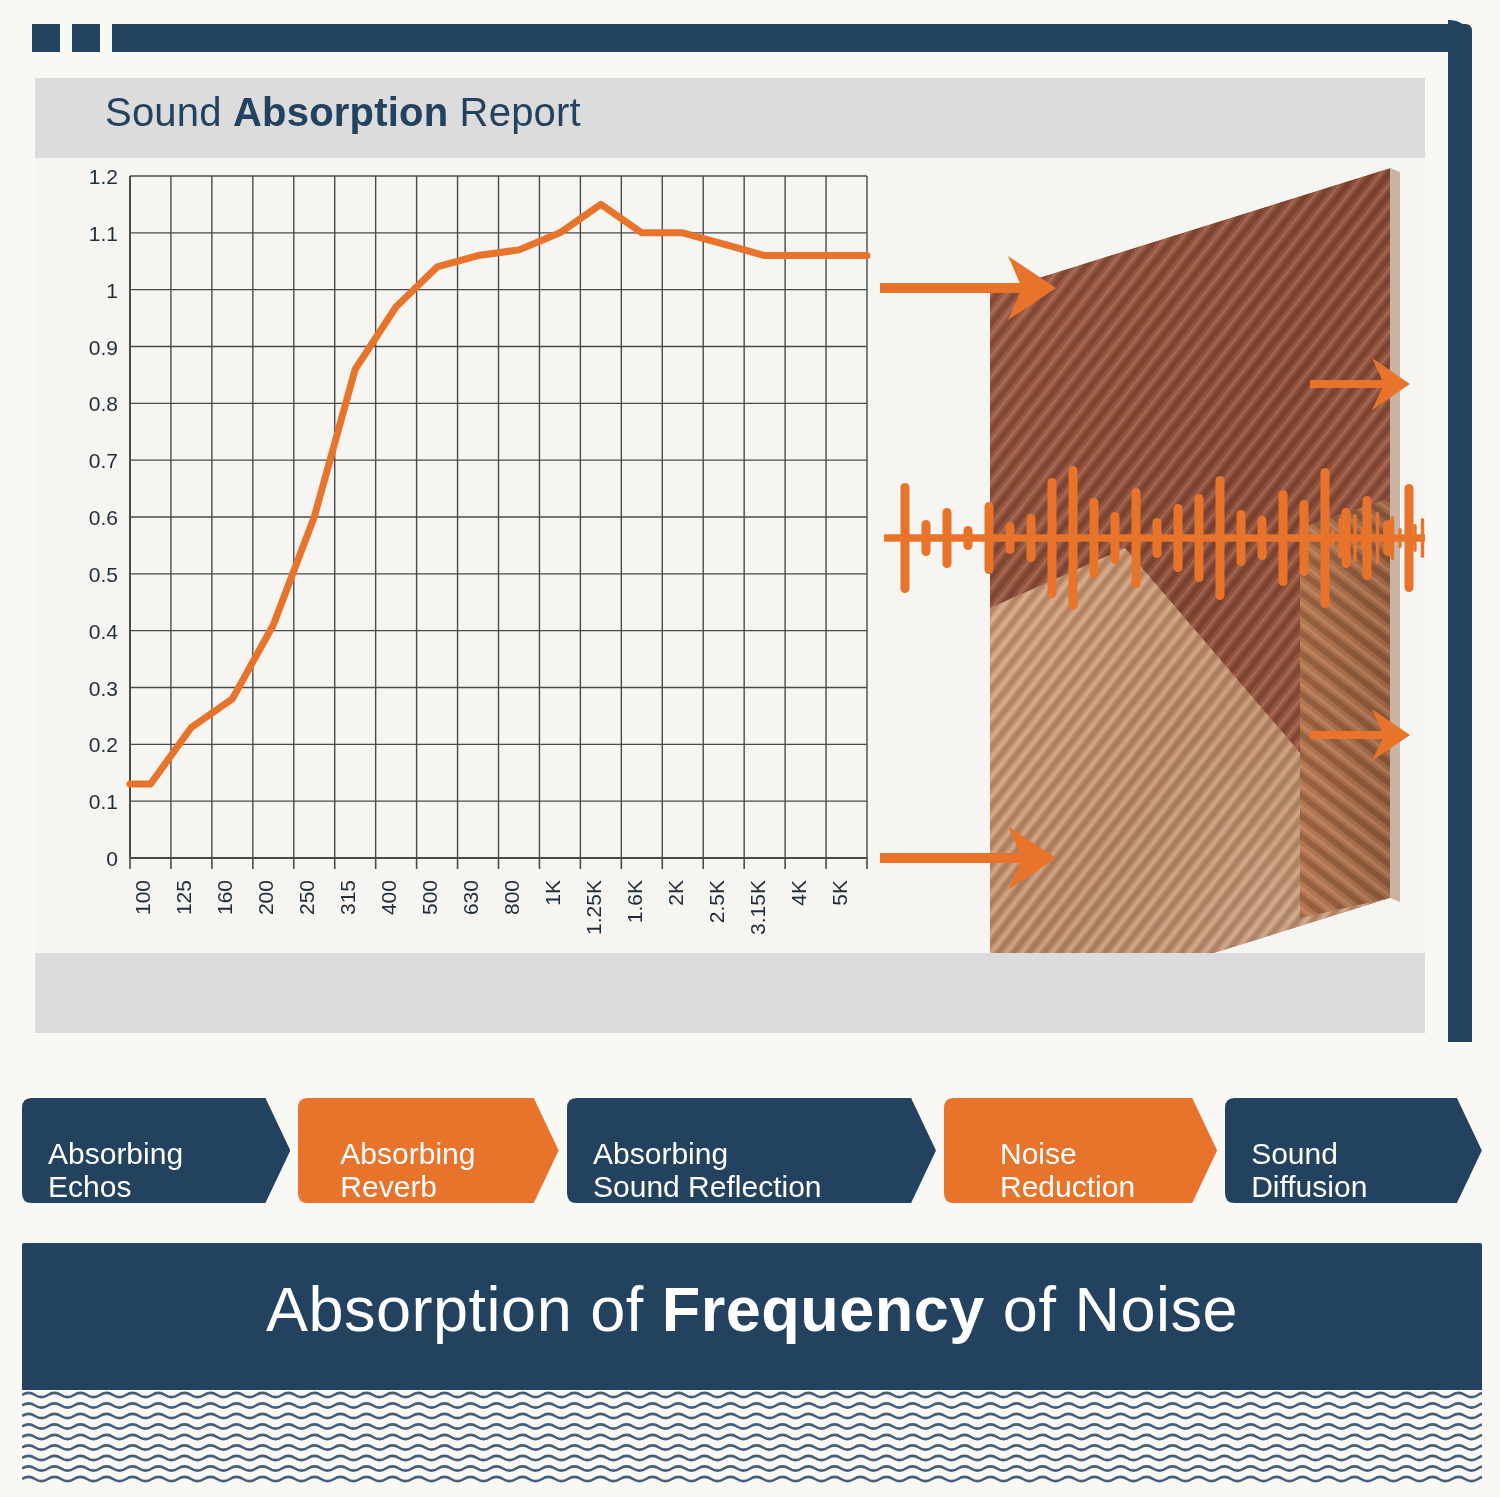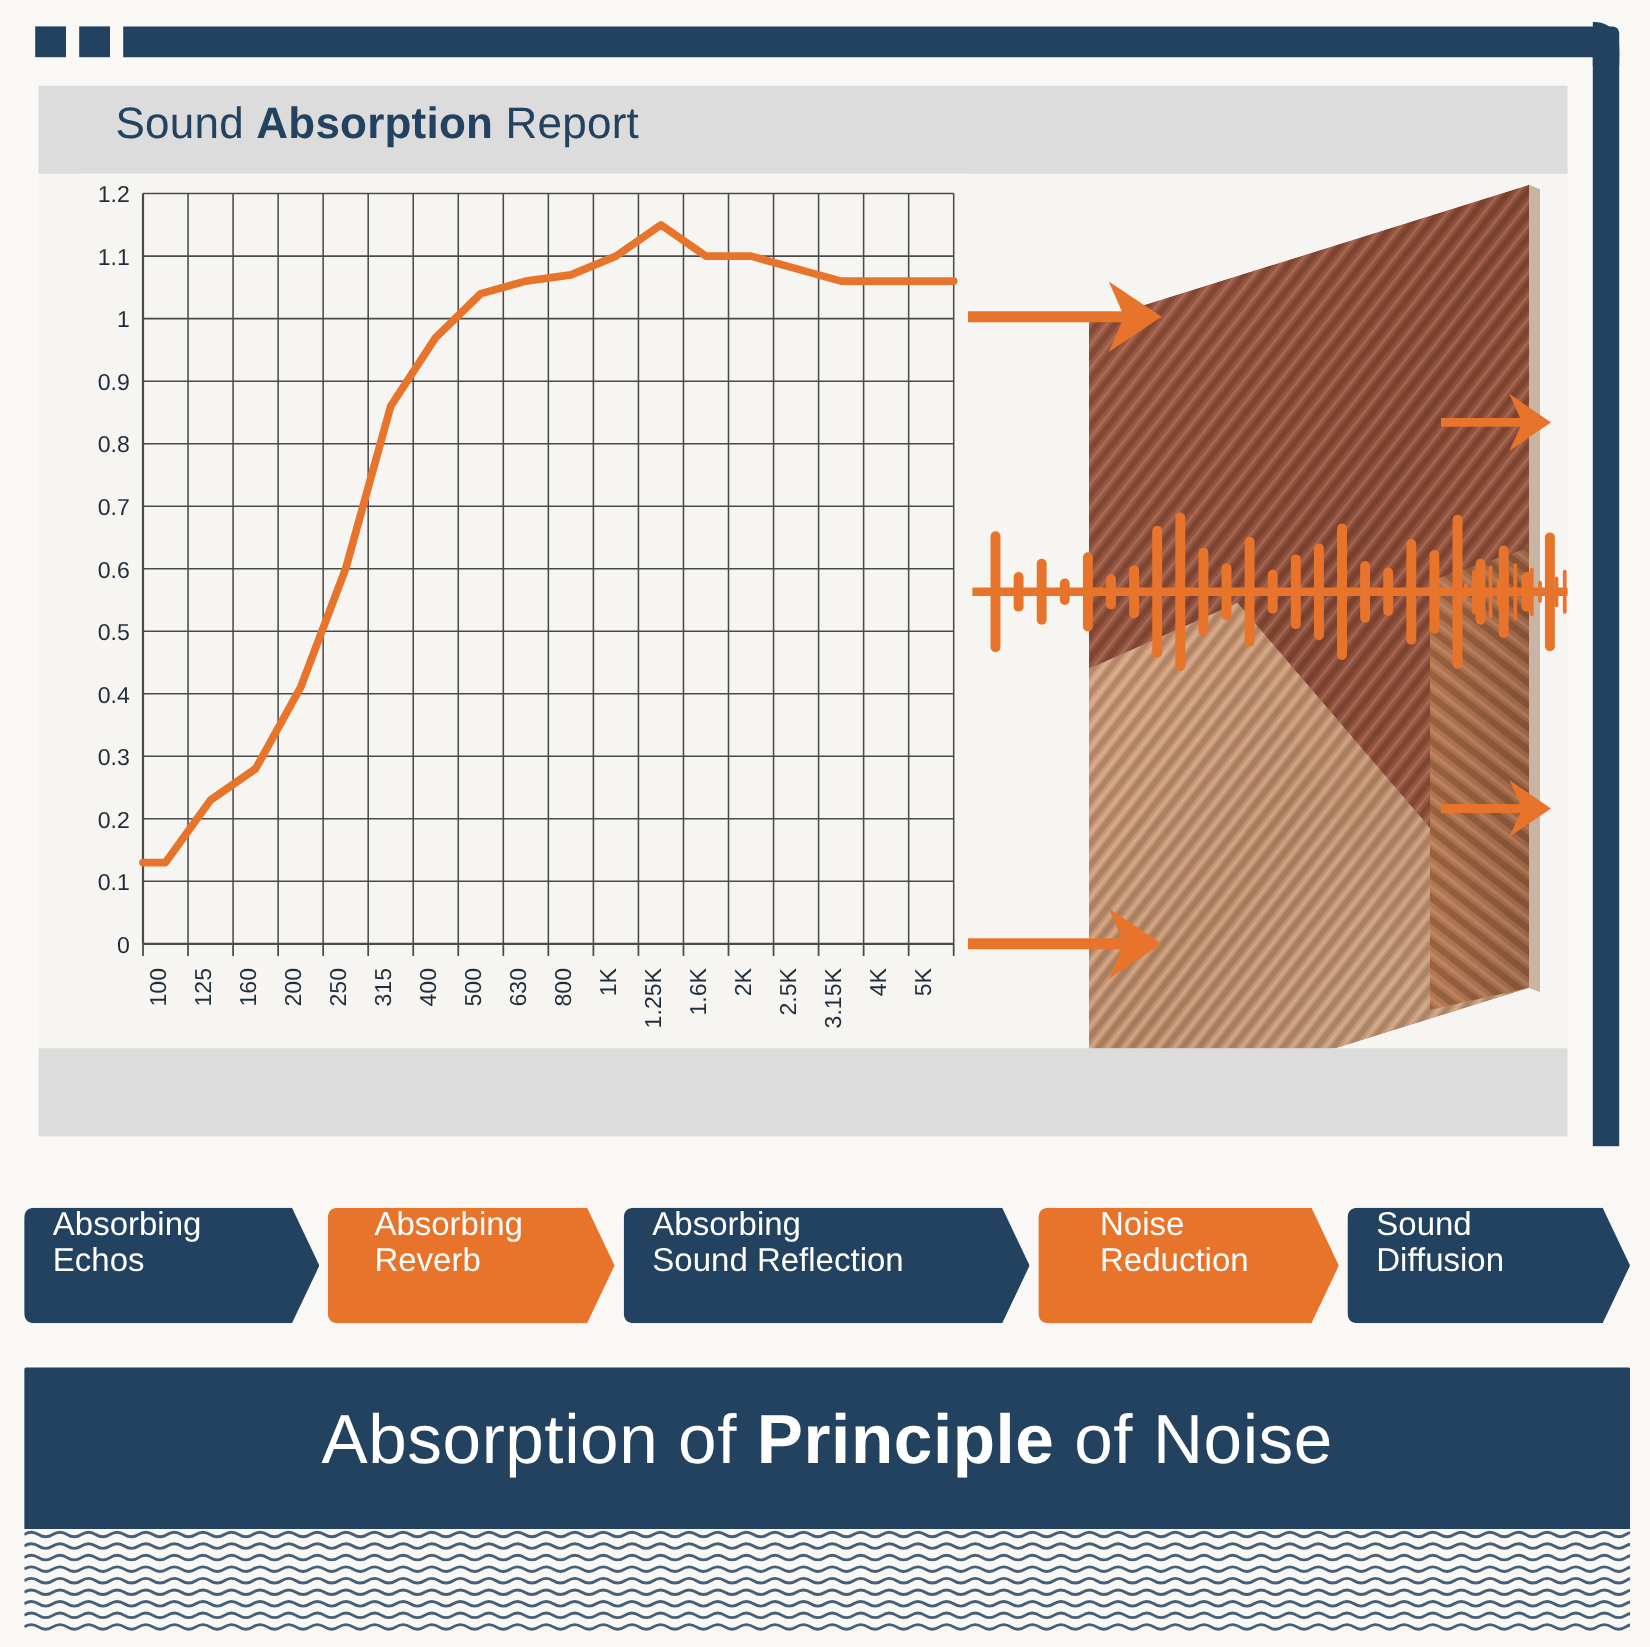--- a/index.html
+++ b/index.html
@@ -67,7 +67,7 @@
     display:flex;align-items:stretch;
   }
   .badge{
-    position:relative;height:105px;display:flex;align-items:flex-start;
+    position:relative;height:105px;display:flex;align-items:flex-end;
     color:#ffffff;font-size:30px;line-height:1.08;font-weight:normal;
     box-sizing:border-box;
   }

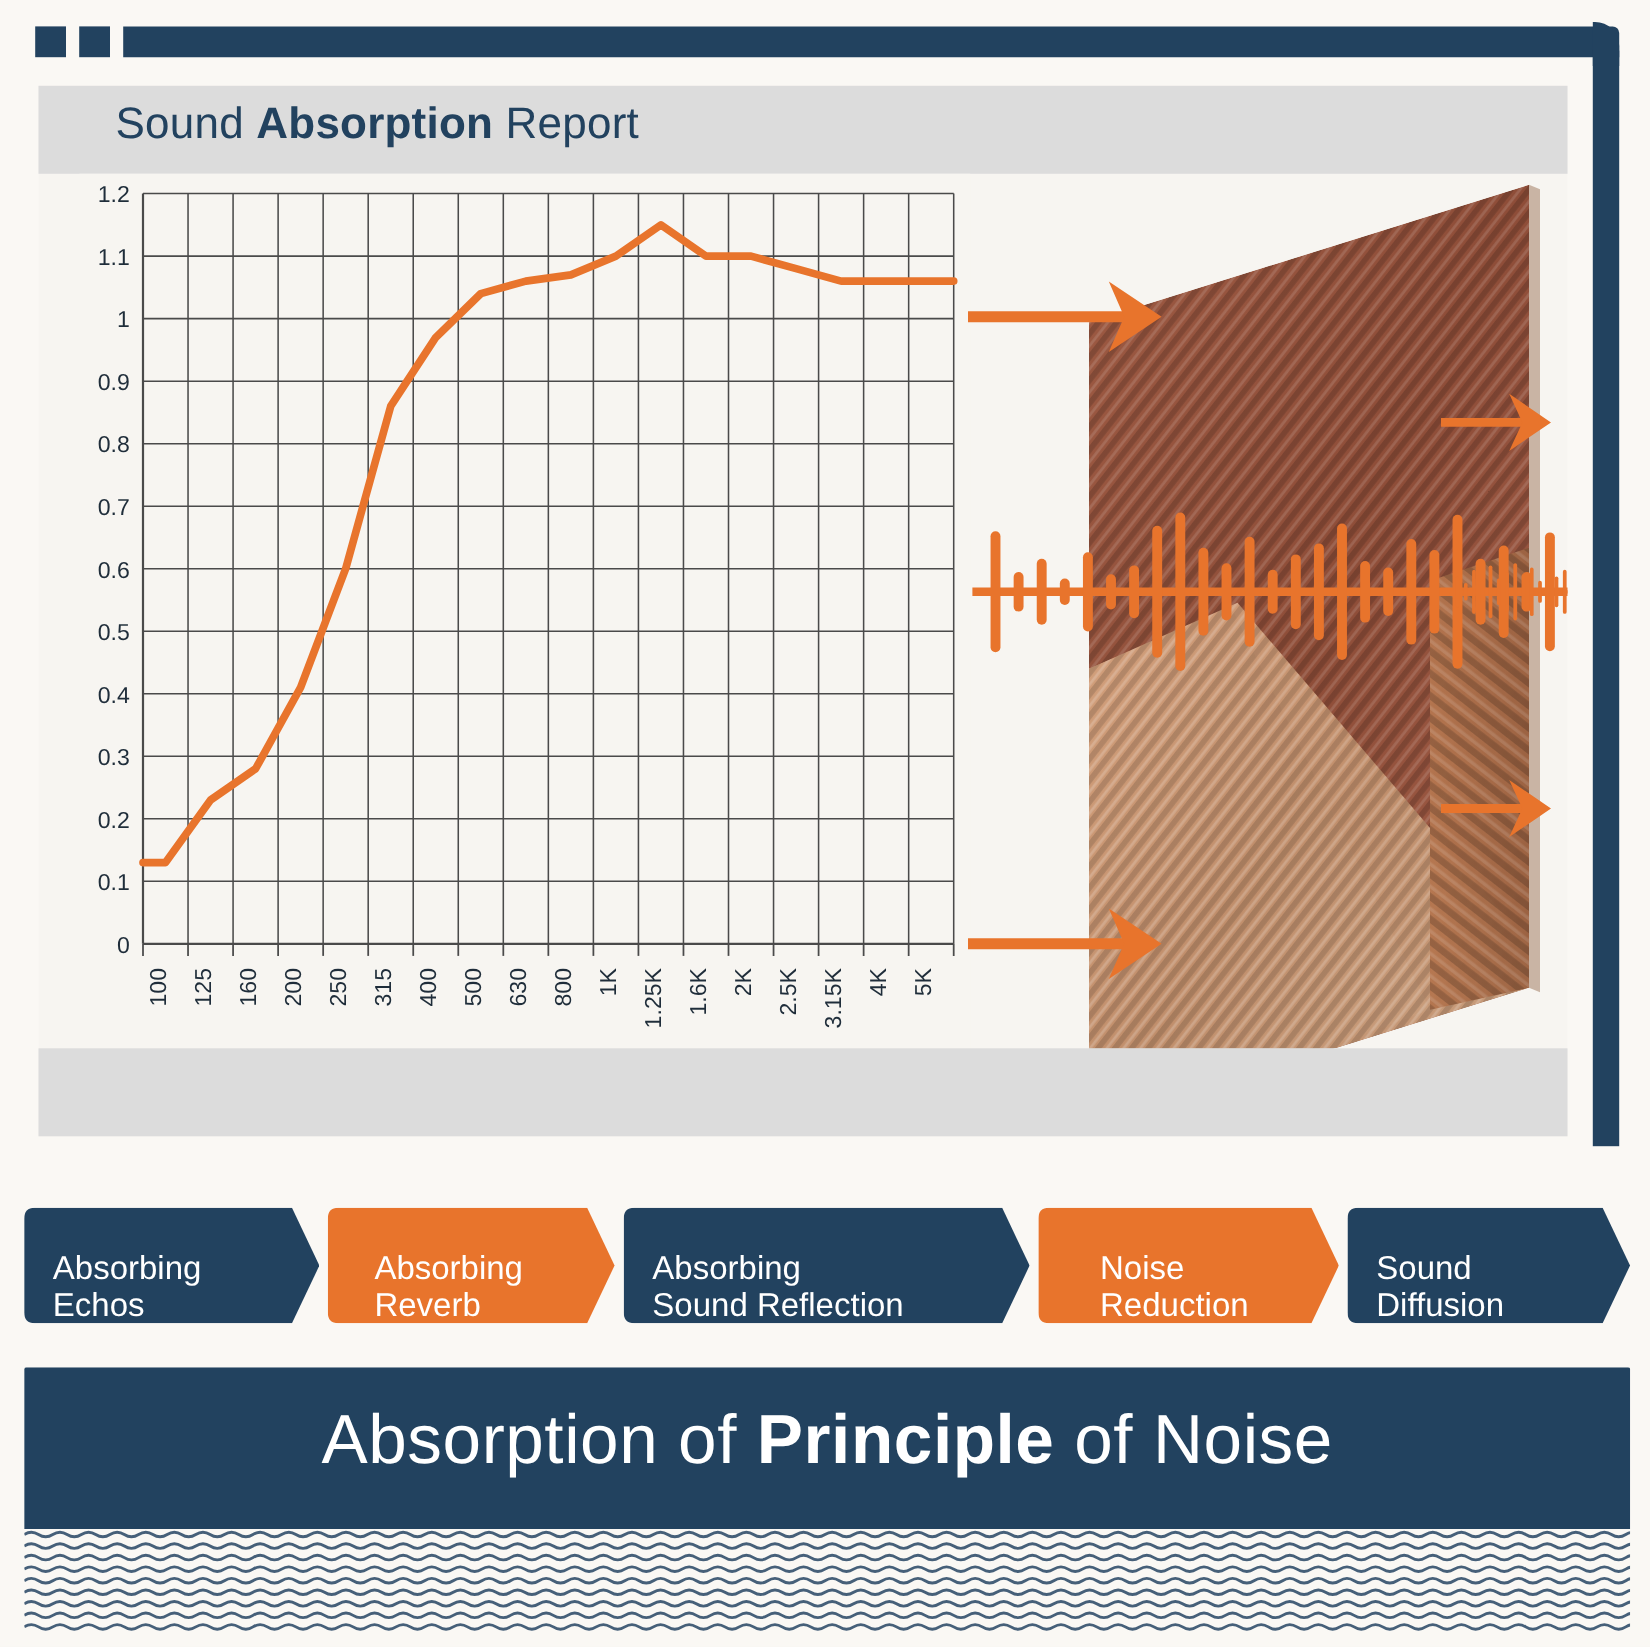--- a/index.html
+++ b/index.html
@@ -371,7 +371,7 @@
 
 <div id="bottom-banner">
   <div id="banner-top"></div>
-  <div id="banner-title"><span>Absorption of </span><b>Principle</b><span> of Noise</span></div>
+  <div id="banner-title"><span>Absorption of </span><b>Frequency</b><span> of Noise</span></div>
   <svg id="banner-waves" viewBox="0 0 1460 93" preserveAspectRatio="none">
       <path d="M 0 5 q 6.5 -4.2 13 0 q 6.5 4.2 13 0 q 6.5 -4.2 13 0 q 6.5 4.2 13 0 q 6.5 -4.2 13 0 q 6.5 4.2 13 0 q 6.5 -4.2 13 0 q 6.5 4.2 13 0 q 6.5 -4.2 13 0 q 6.5 4.2 13 0 q 6.5 -4.2 13 0 q 6.5 4.2 13 0 q 6.5 -4.2 13 0 q 6.5 4.2 13 0 q 6.5 -4.2 13 0 q 6.5 4.2 13 0 q 6.5 -4.2 13 0 q 6.5 4.2 13 0 q 6.5 -4.2 13 0 q 6.5 4.2 13 0 q 6.5 -4.2 13 0 q 6.5 4.2 13 0 q 6.5 -4.2 13 0 q 6.5 4.2 13 0 q 6.5 -4.2 13 0 q 6.5 4.2 13 0 q 6.5 -4.2 13 0 q 6.5 4.2 13 0 q 6.5 -4.2 13 0 q 6.5 4.2 13 0 q 6.5 -4.2 13 0 q 6.5 4.2 13 0 q 6.5 -4.2 13 0 q 6.5 4.2 13 0 q 6.5 -4.2 13 0 q 6.5 4.2 13 0 q 6.5 -4.2 13 0 q 6.5 4.2 13 0 q 6.5 -4.2 13 0 q 6.5 4.2 13 0 q 6.5 -4.2 13 0 q 6.5 4.2 13 0 q 6.5 -4.2 13 0 q 6.5 4.2 13 0 q 6.5 -4.2 13 0 q 6.5 4.2 13 0 q 6.5 -4.2 13 0 q 6.5 4.2 13 0 q 6.5 -4.2 13 0 q 6.5 4.2 13 0 q 6.5 -4.2 13 0 q 6.5 4.2 13 0 q 6.5 -4.2 13 0 q 6.5 4.2 13 0 q 6.5 -4.2 13 0 q 6.5 4.2 13 0 q 6.5 -4.2 13 0 q 6.5 4.2 13 0 q 6.5 -4.2 13 0 q 6.5 4.2 13 0 q 6.5 -4.2 13 0 q 6.5 4.2 13 0 q 6.5 -4.2 13 0 q 6.5 4.2 13 0 q 6.5 -4.2 13 0 q 6.5 4.2 13 0 q 6.5 -4.2 13 0 q 6.5 4.2 13 0 q 6.5 -4.2 13 0 q 6.5 4.2 13 0 q 6.5 -4.2 13 0 q 6.5 4.2 13 0 q 6.5 -4.2 13 0 q 6.5 4.2 13 0 q 6.5 -4.2 13 0 q 6.5 4.2 13 0 q 6.5 -4.2 13 0 q 6.5 4.2 13 0 q 6.5 -4.2 13 0 q 6.5 4.2 13 0 q 6.5 -4.2 13 0 q 6.5 4.2 13 0 q 6.5 -4.2 13 0 q 6.5 4.2 13 0 q 6.5 -4.2 13 0 q 6.5 4.2 13 0 q 6.5 -4.2 13 0 q 6.5 4.2 13 0 q 6.5 -4.2 13 0 q 6.5 4.2 13 0 q 6.5 -4.2 13 0 q 6.5 4.2 13 0 q 6.5 -4.2 13 0 q 6.5 4.2 13 0 q 6.5 -4.2 13 0 q 6.5 4.2 13 0 q 6.5 -4.2 13 0 q 6.5 4.2 13 0 q 6.5 -4.2 13 0 q 6.5 4.2 13 0 q 6.5 -4.2 13 0 q 6.5 4.2 13 0 q 6.5 -4.2 13 0 q 6.5 4.2 13 0 q 6.5 -4.2 13 0 q 6.5 4.2 13 0 q 6.5 -4.2 13 0 q 6.5 4.2 13 0 q 6.5 -4.2 13 0 q 6.5 4.2 13 0 q 6.5 -4.2 13 0 q 6.5 4.2 13 0 q 6.5 -4.2 13 0 q 6.5 4.2 13 0" fill="none" stroke="#2c4a68" stroke-width="2.6" opacity="0.88"></path>
       <path d="M 0 15.5 q 6.5 -4.2 13 0 q 6.5 4.2 13 0 q 6.5 -4.2 13 0 q 6.5 4.2 13 0 q 6.5 -4.2 13 0 q 6.5 4.2 13 0 q 6.5 -4.2 13 0 q 6.5 4.2 13 0 q 6.5 -4.2 13 0 q 6.5 4.2 13 0 q 6.5 -4.2 13 0 q 6.5 4.2 13 0 q 6.5 -4.2 13 0 q 6.5 4.2 13 0 q 6.5 -4.2 13 0 q 6.5 4.2 13 0 q 6.5 -4.2 13 0 q 6.5 4.2 13 0 q 6.5 -4.2 13 0 q 6.5 4.2 13 0 q 6.5 -4.2 13 0 q 6.5 4.2 13 0 q 6.5 -4.2 13 0 q 6.5 4.2 13 0 q 6.5 -4.2 13 0 q 6.5 4.2 13 0 q 6.5 -4.2 13 0 q 6.5 4.2 13 0 q 6.5 -4.2 13 0 q 6.5 4.2 13 0 q 6.5 -4.2 13 0 q 6.5 4.2 13 0 q 6.5 -4.2 13 0 q 6.5 4.2 13 0 q 6.5 -4.2 13 0 q 6.5 4.2 13 0 q 6.5 -4.2 13 0 q 6.5 4.2 13 0 q 6.5 -4.2 13 0 q 6.5 4.2 13 0 q 6.5 -4.2 13 0 q 6.5 4.2 13 0 q 6.5 -4.2 13 0 q 6.5 4.2 13 0 q 6.5 -4.2 13 0 q 6.5 4.2 13 0 q 6.5 -4.2 13 0 q 6.5 4.2 13 0 q 6.5 -4.2 13 0 q 6.5 4.2 13 0 q 6.5 -4.2 13 0 q 6.5 4.2 13 0 q 6.5 -4.2 13 0 q 6.5 4.2 13 0 q 6.5 -4.2 13 0 q 6.5 4.2 13 0 q 6.5 -4.2 13 0 q 6.5 4.2 13 0 q 6.5 -4.2 13 0 q 6.5 4.2 13 0 q 6.5 -4.2 13 0 q 6.5 4.2 13 0 q 6.5 -4.2 13 0 q 6.5 4.2 13 0 q 6.5 -4.2 13 0 q 6.5 4.2 13 0 q 6.5 -4.2 13 0 q 6.5 4.2 13 0 q 6.5 -4.2 13 0 q 6.5 4.2 13 0 q 6.5 -4.2 13 0 q 6.5 4.2 13 0 q 6.5 -4.2 13 0 q 6.5 4.2 13 0 q 6.5 -4.2 13 0 q 6.5 4.2 13 0 q 6.5 -4.2 13 0 q 6.5 4.2 13 0 q 6.5 -4.2 13 0 q 6.5 4.2 13 0 q 6.5 -4.2 13 0 q 6.5 4.2 13 0 q 6.5 -4.2 13 0 q 6.5 4.2 13 0 q 6.5 -4.2 13 0 q 6.5 4.2 13 0 q 6.5 -4.2 13 0 q 6.5 4.2 13 0 q 6.5 -4.2 13 0 q 6.5 4.2 13 0 q 6.5 -4.2 13 0 q 6.5 4.2 13 0 q 6.5 -4.2 13 0 q 6.5 4.2 13 0 q 6.5 -4.2 13 0 q 6.5 4.2 13 0 q 6.5 -4.2 13 0 q 6.5 4.2 13 0 q 6.5 -4.2 13 0 q 6.5 4.2 13 0 q 6.5 -4.2 13 0 q 6.5 4.2 13 0 q 6.5 -4.2 13 0 q 6.5 4.2 13 0 q 6.5 -4.2 13 0 q 6.5 4.2 13 0 q 6.5 -4.2 13 0 q 6.5 4.2 13 0 q 6.5 -4.2 13 0 q 6.5 4.2 13 0 q 6.5 -4.2 13 0 q 6.5 4.2 13 0 q 6.5 -4.2 13 0 q 6.5 4.2 13 0" fill="none" stroke="#2c4a68" stroke-width="2.6" opacity="0.88"></path>

